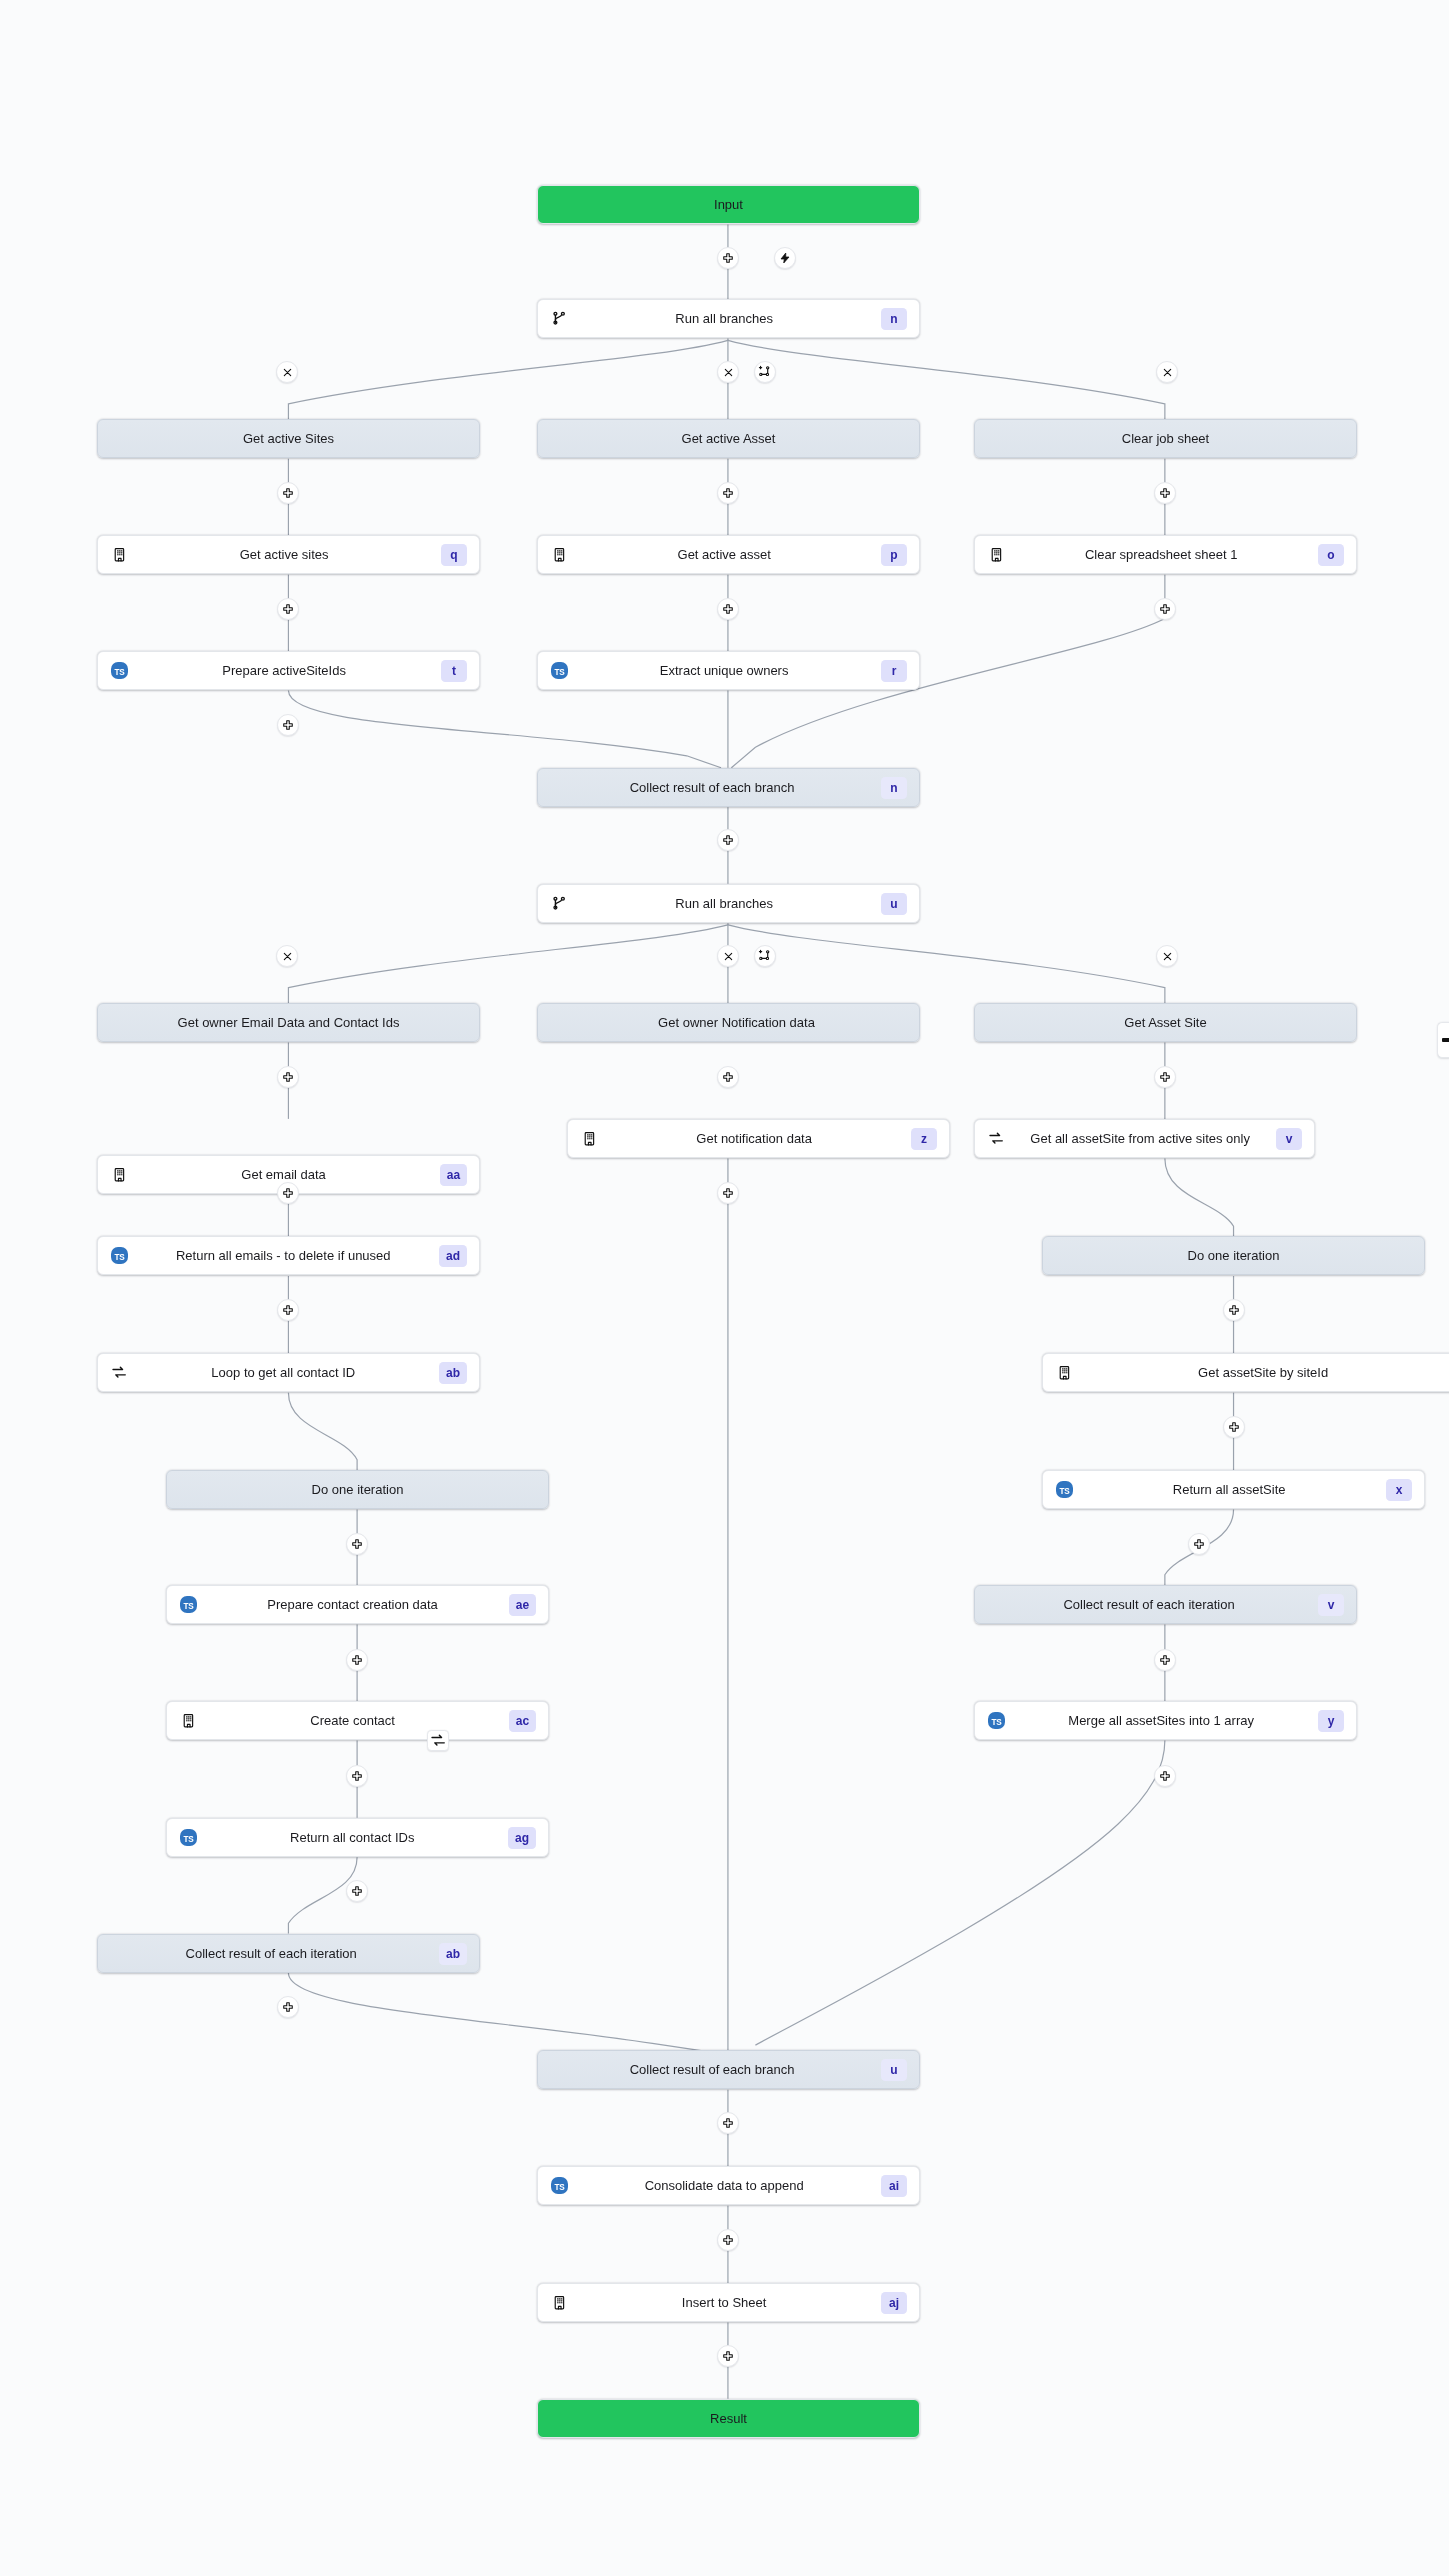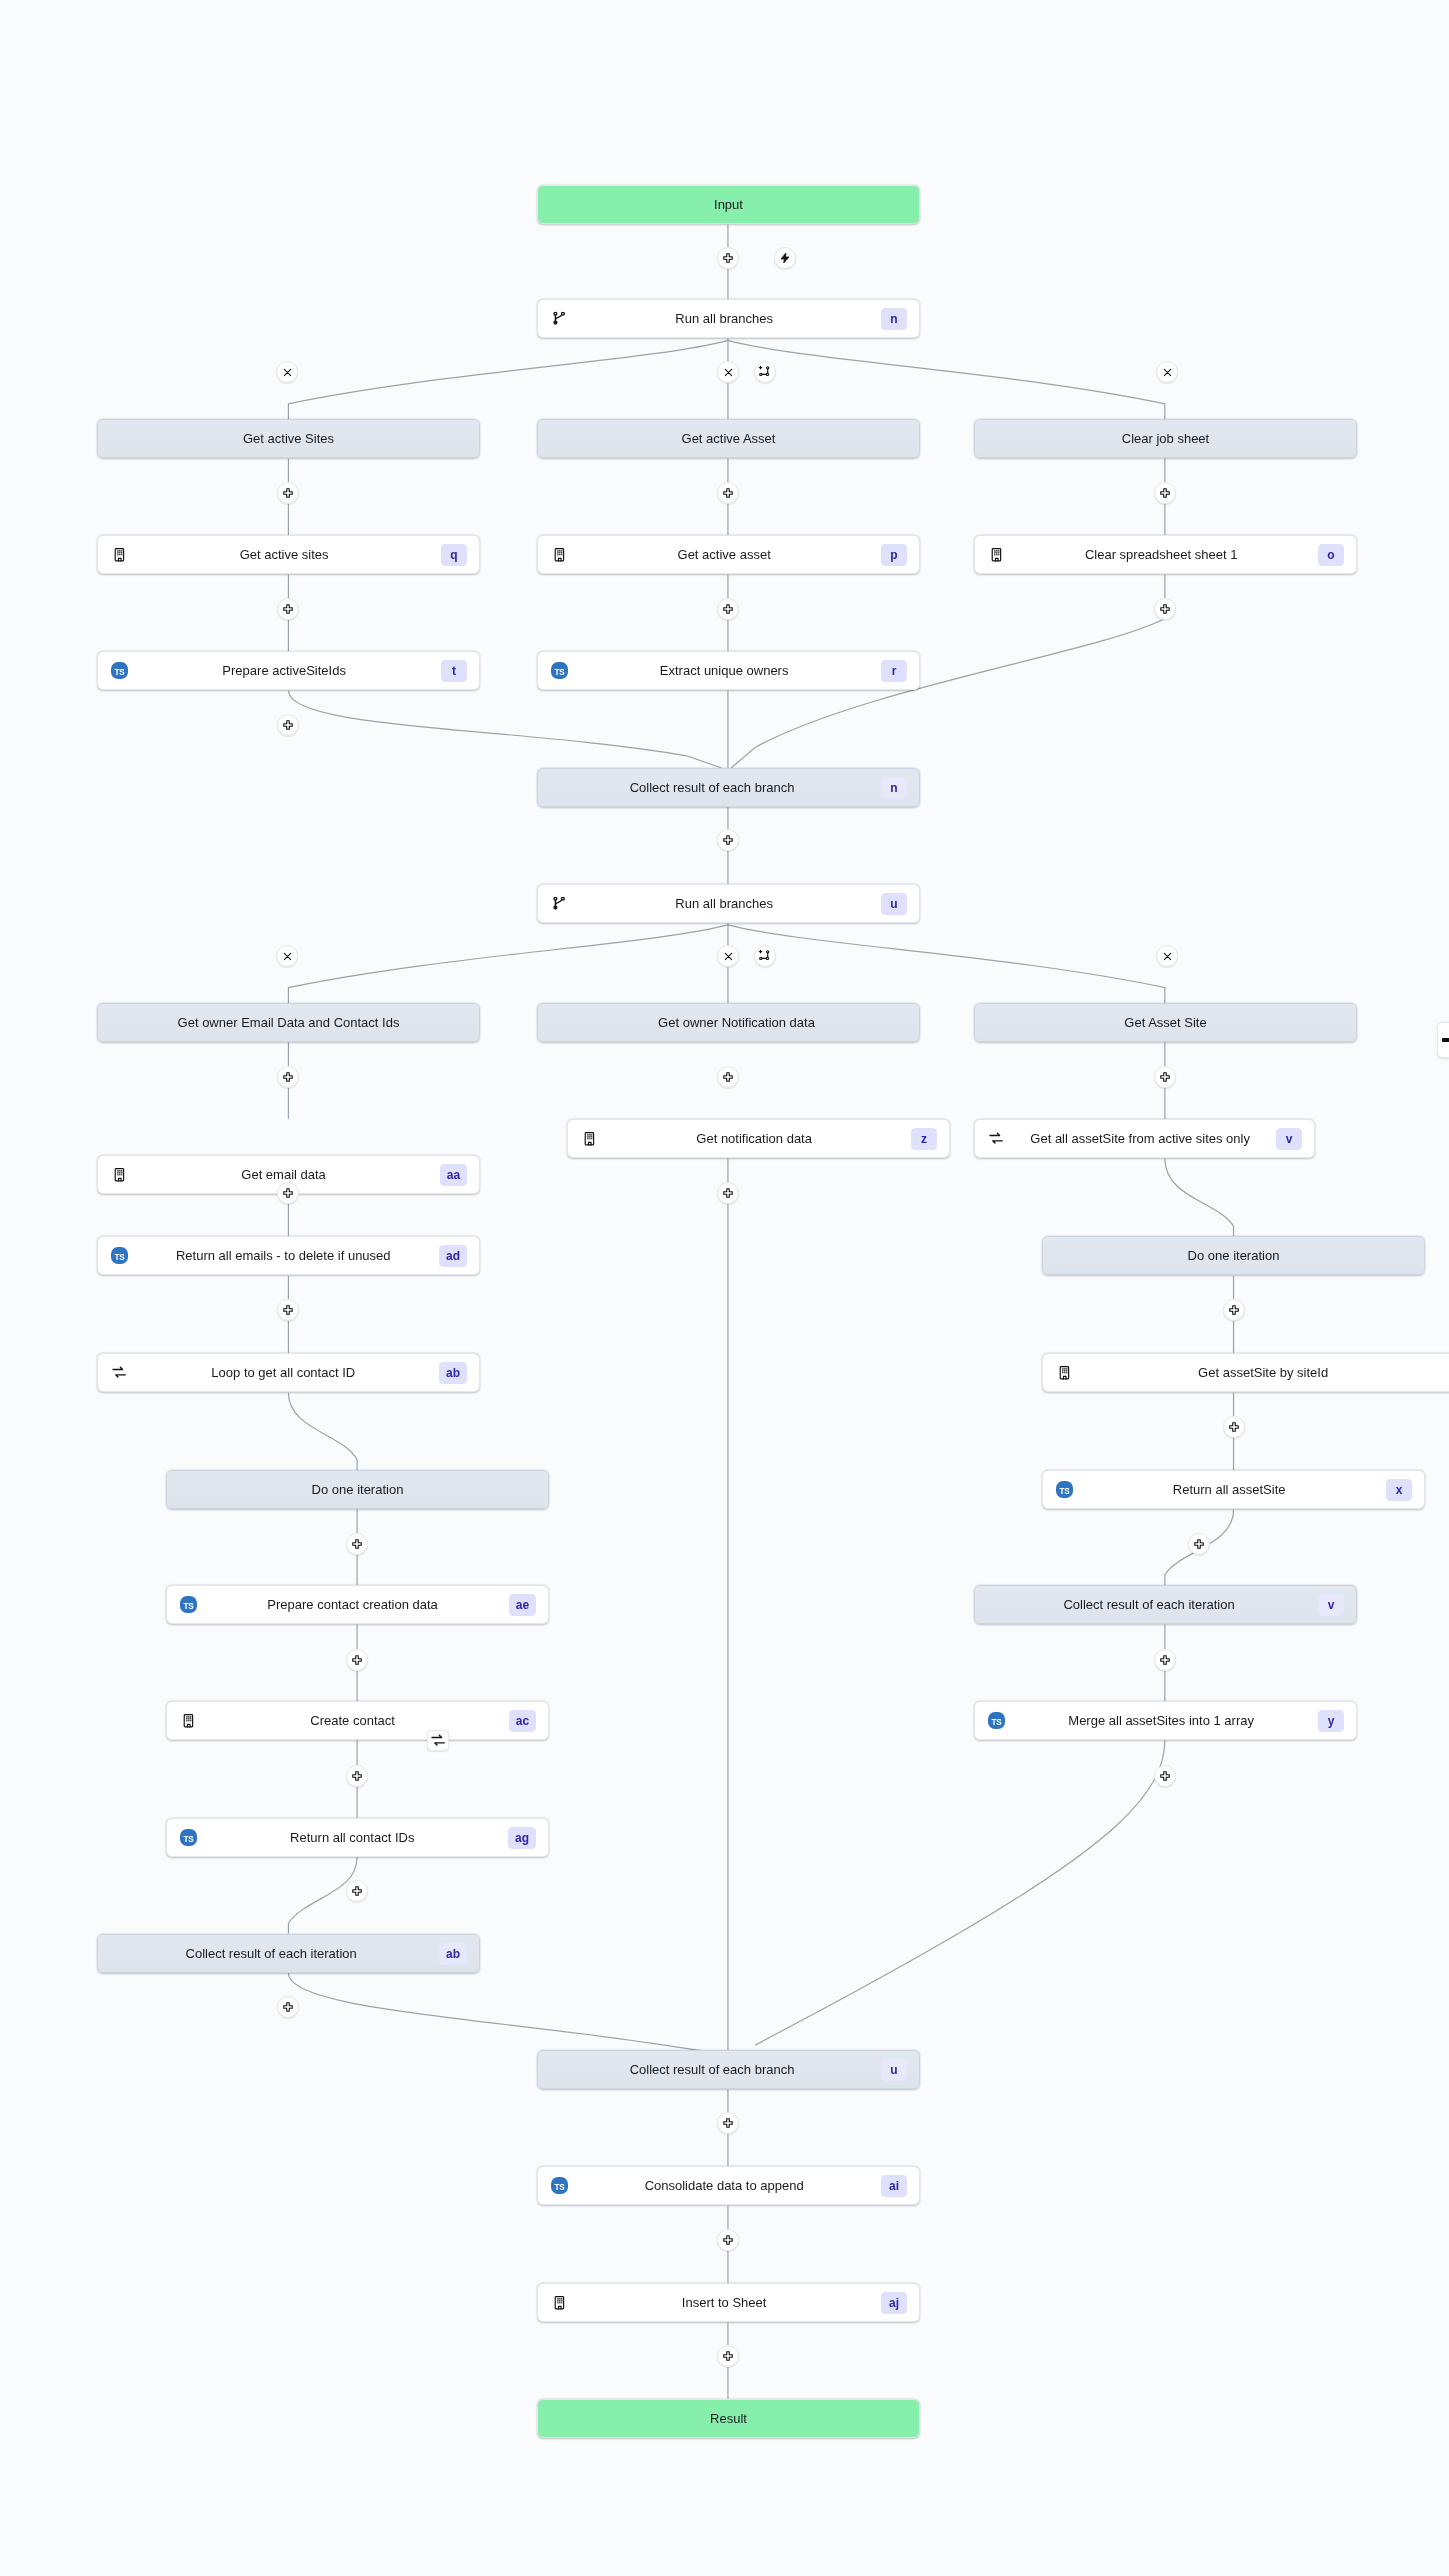--- a/index.html
+++ b/index.html
@@ -46,7 +46,7 @@
   }
   
   .node.terminal-open {
-    background: #86efac;
+    background: #22c55e;
     border: 0.9px solid #e3e6ea;
   }
 

